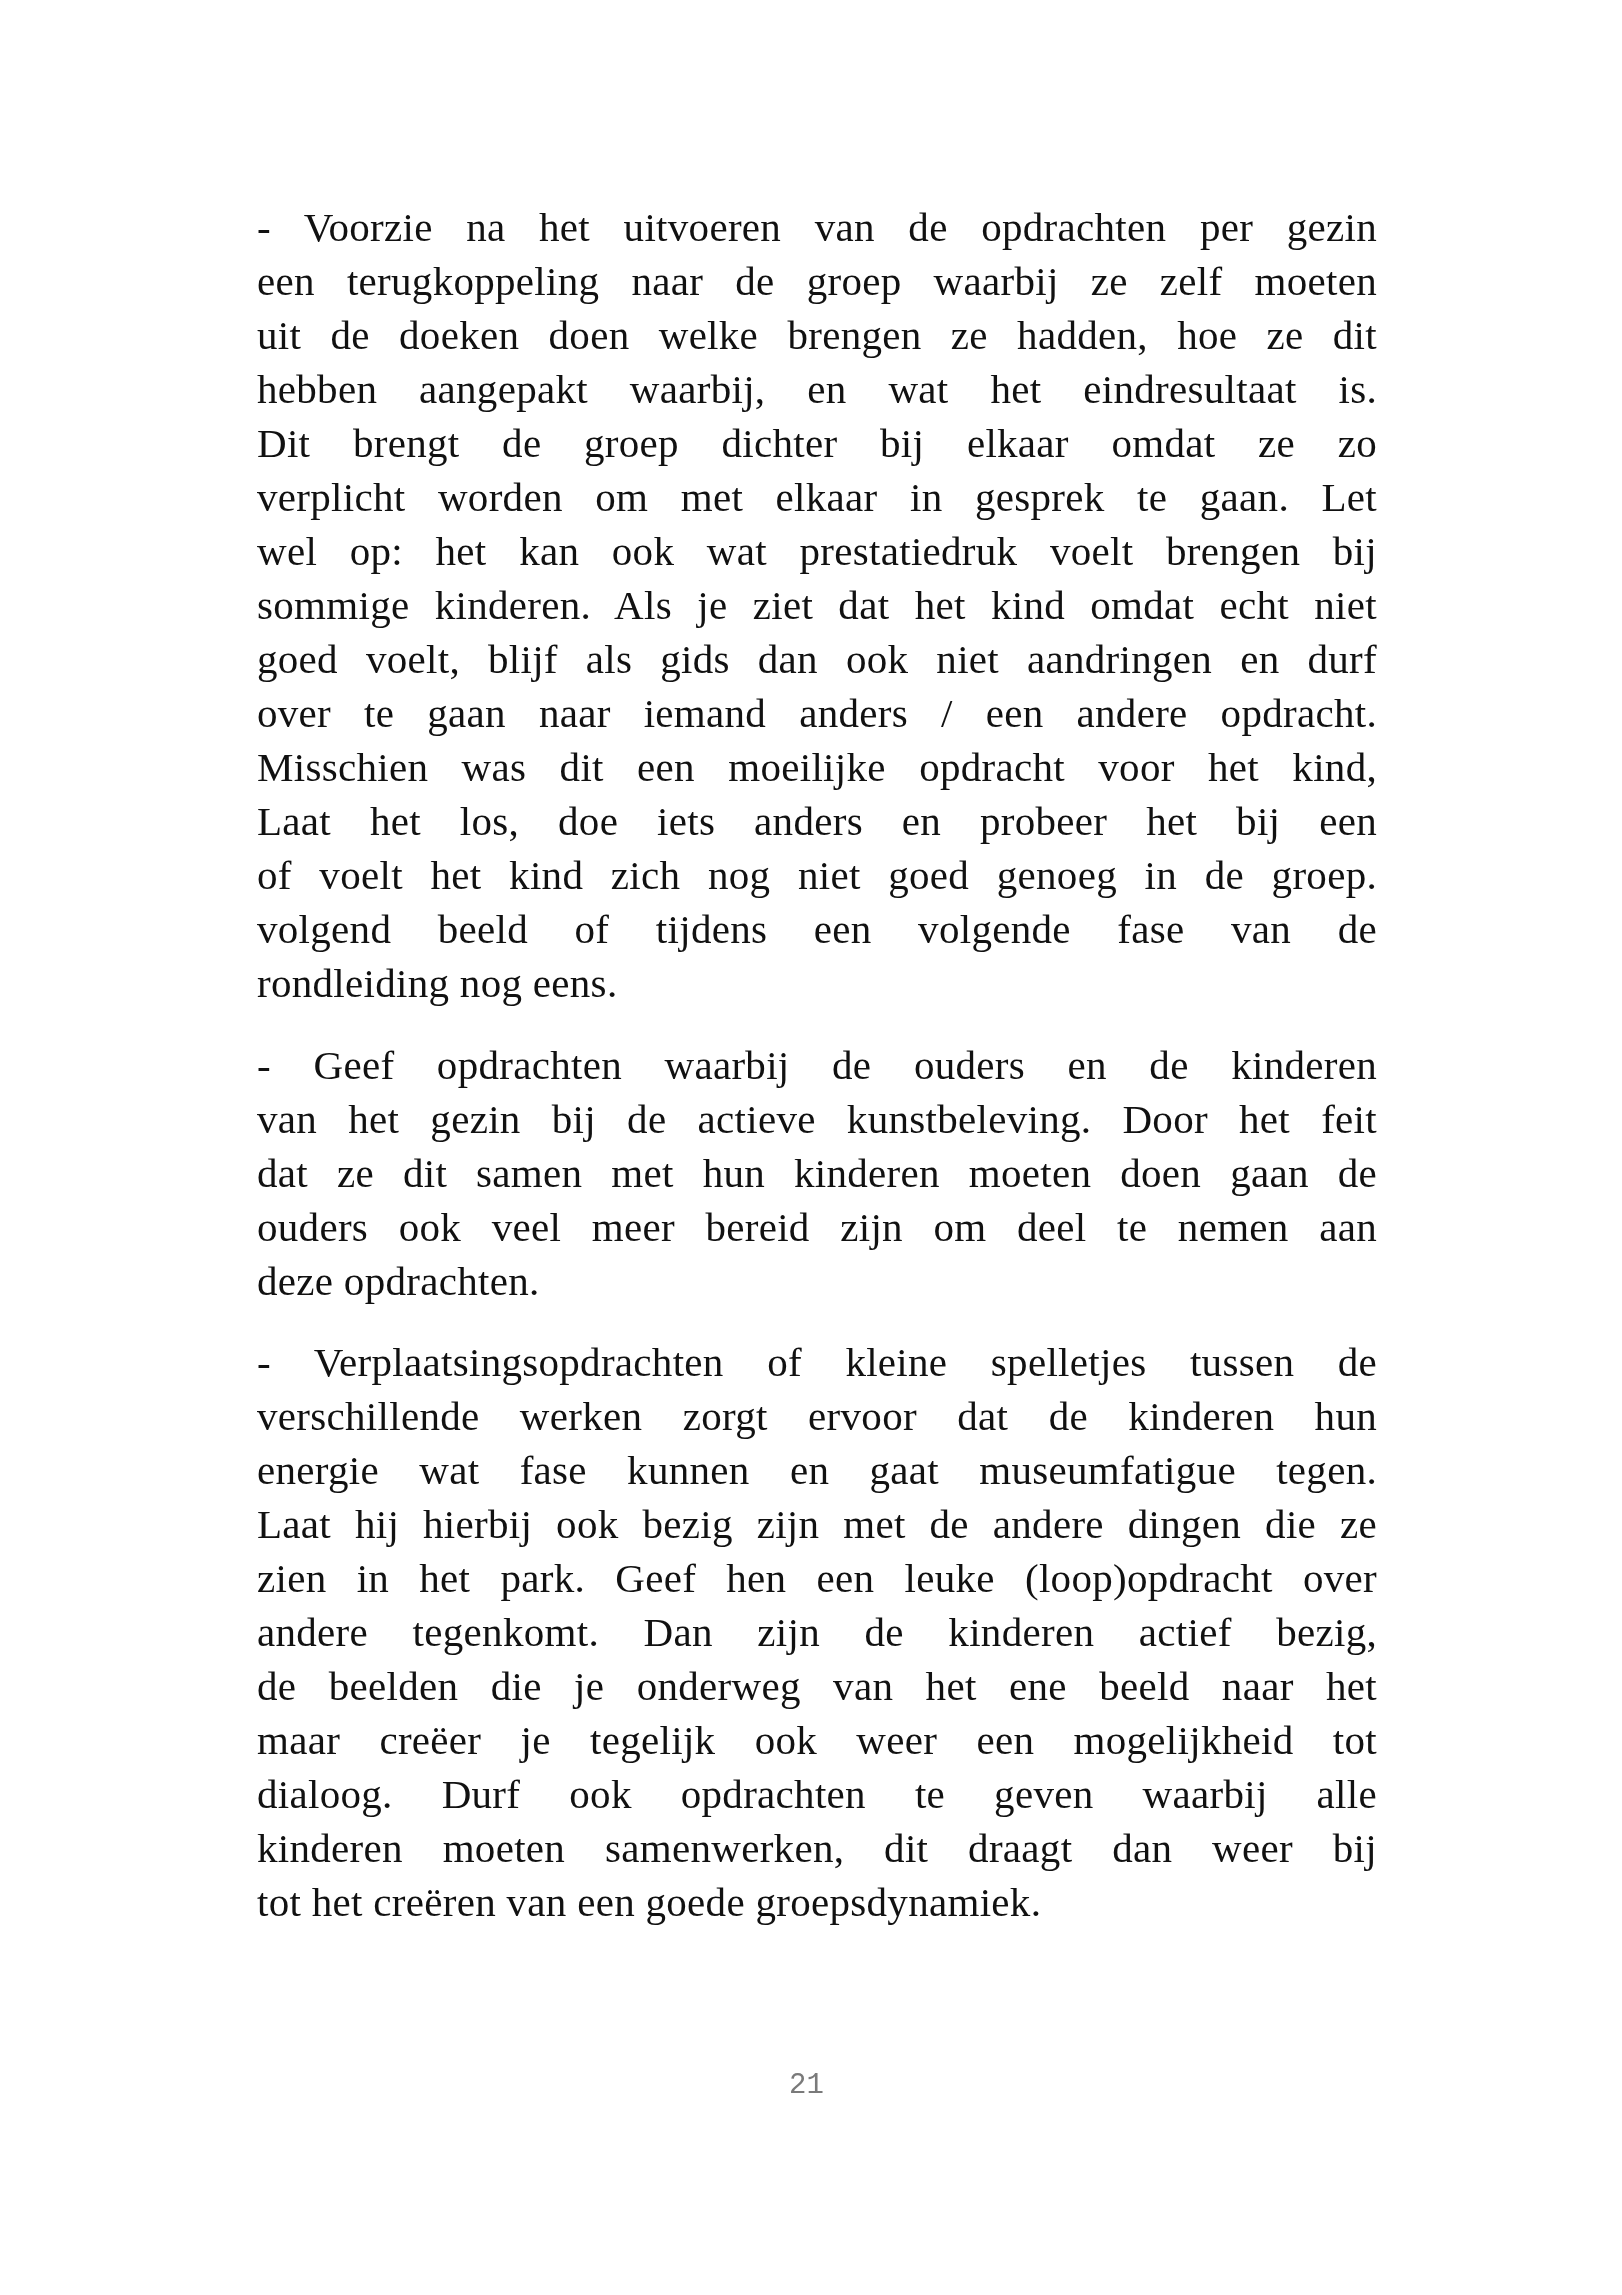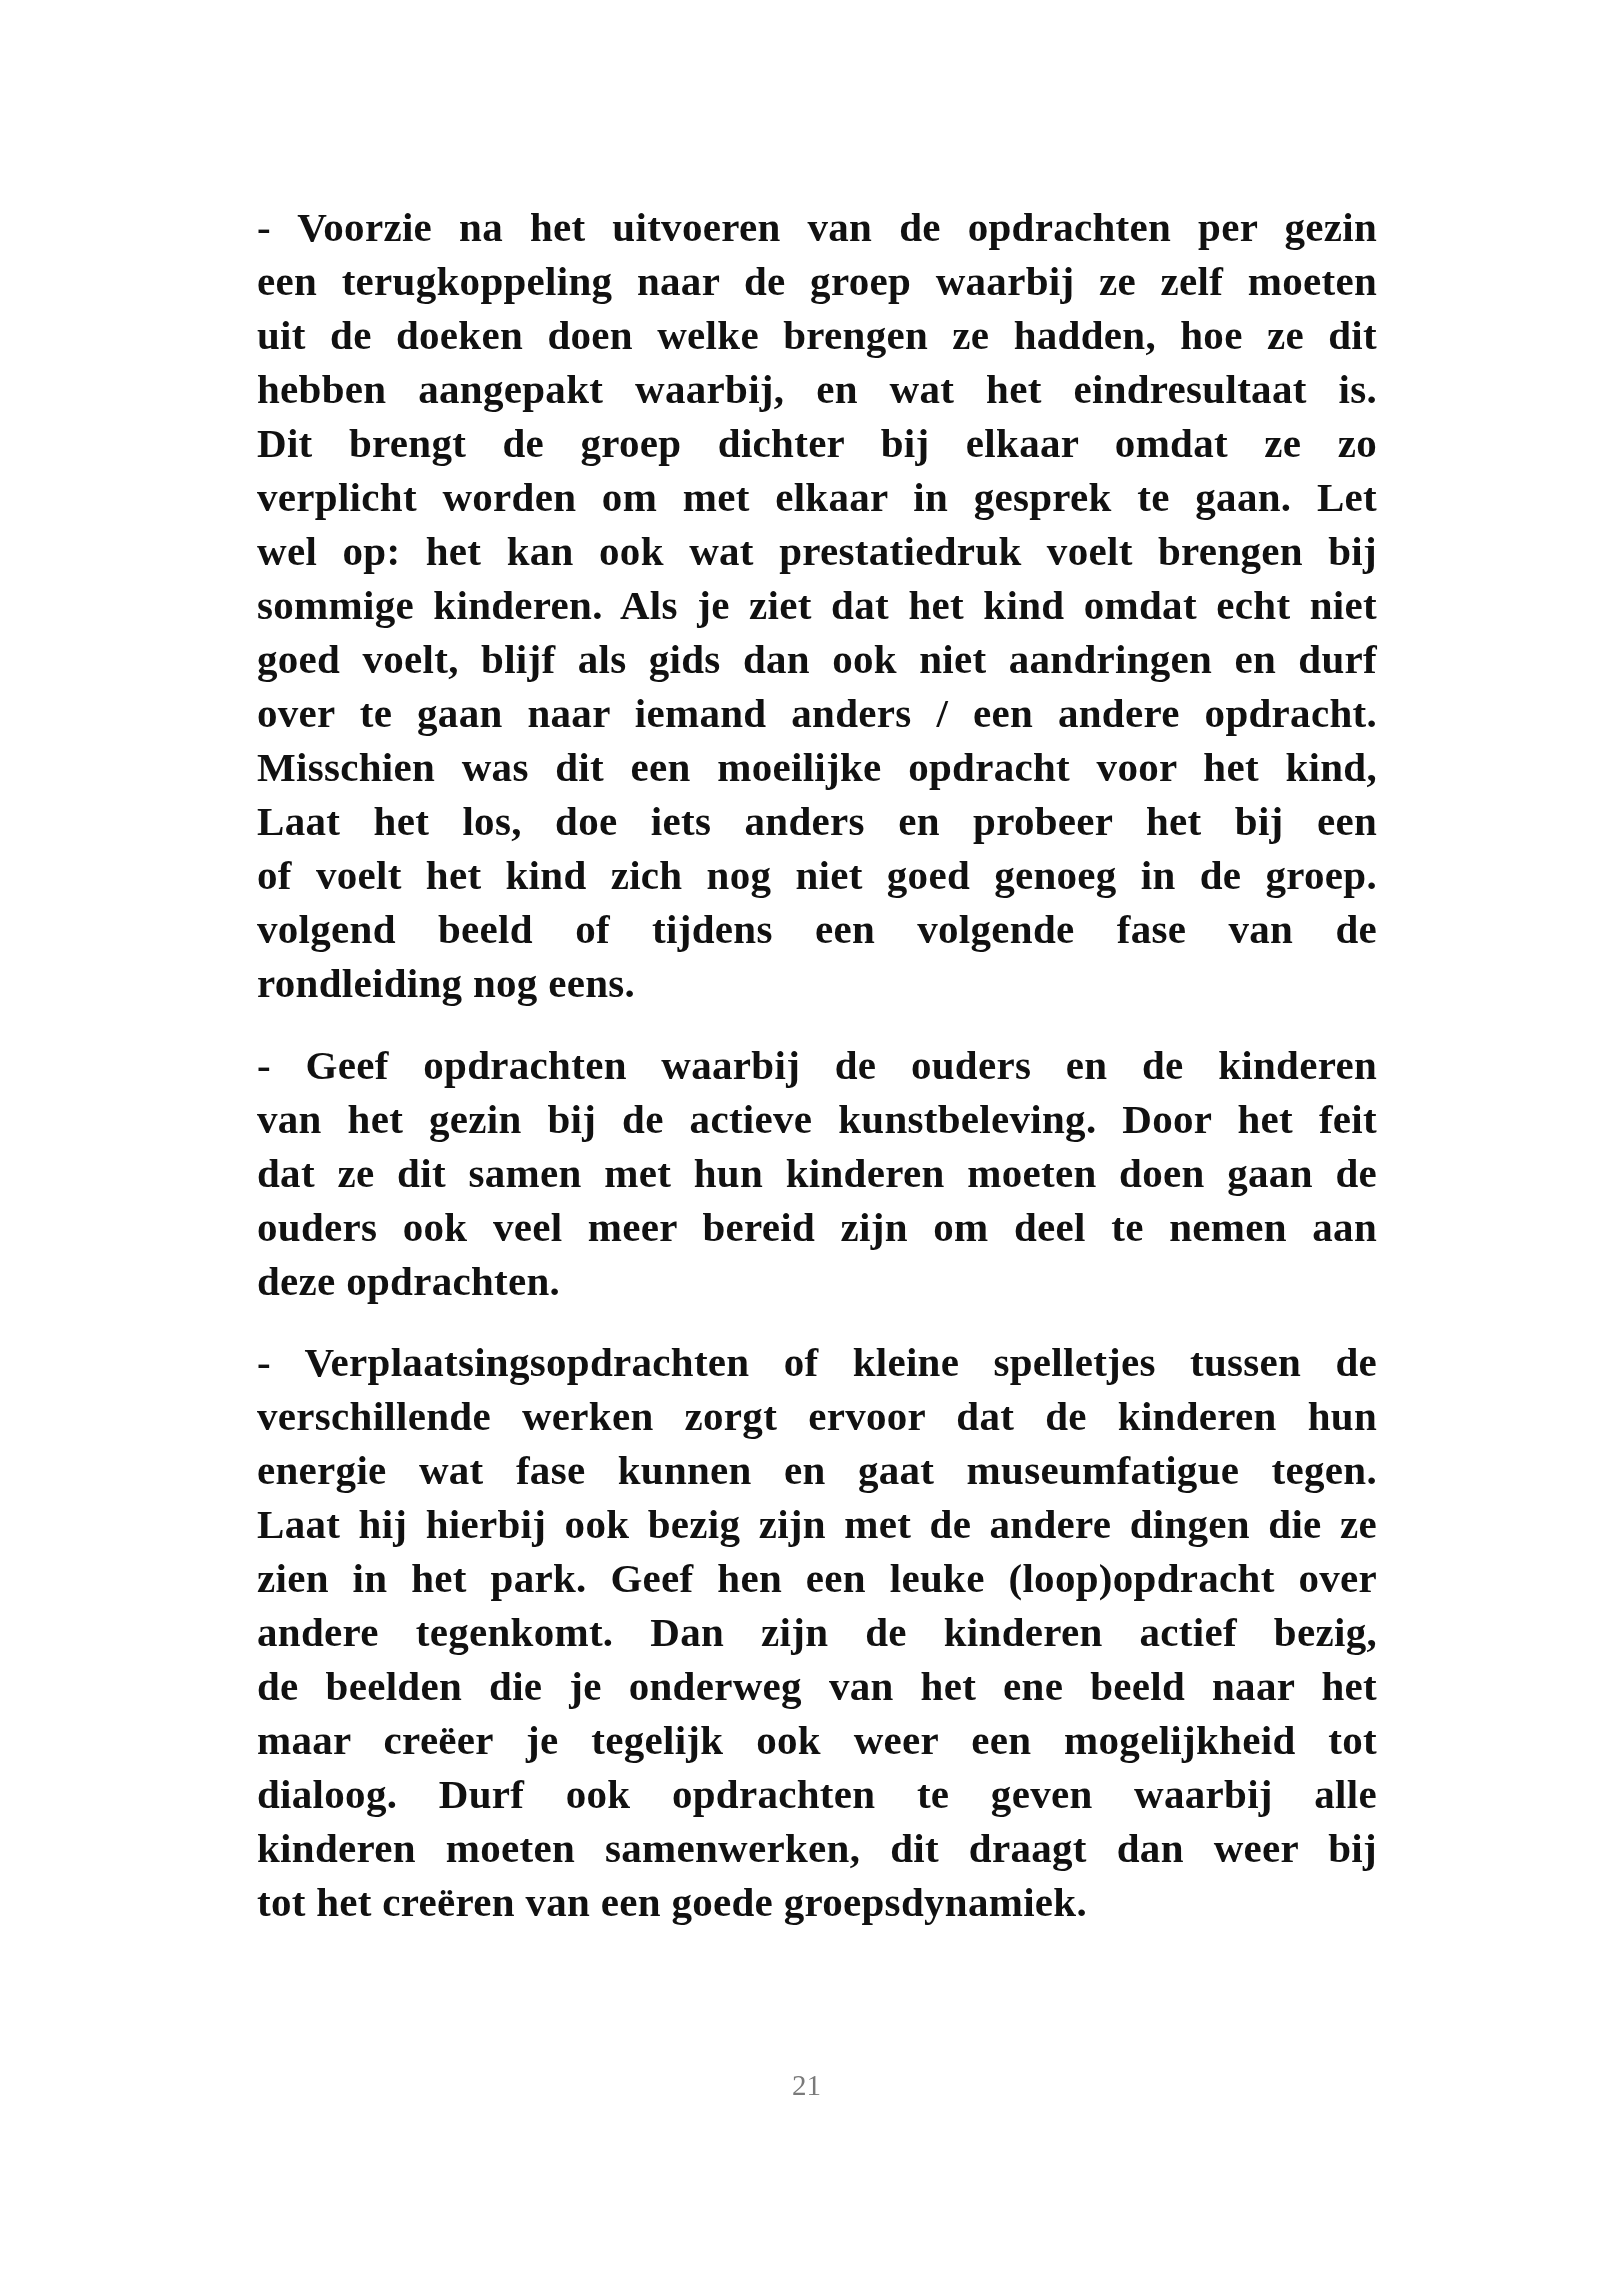--- a/index.html
+++ b/index.html
@@ -41,7 +41,6 @@
       text-align-last: justify;
       white-space: nowrap;
       height: 54px;
-      font-weight: bold;
     }
     .line.last {
       text-align-last: left;

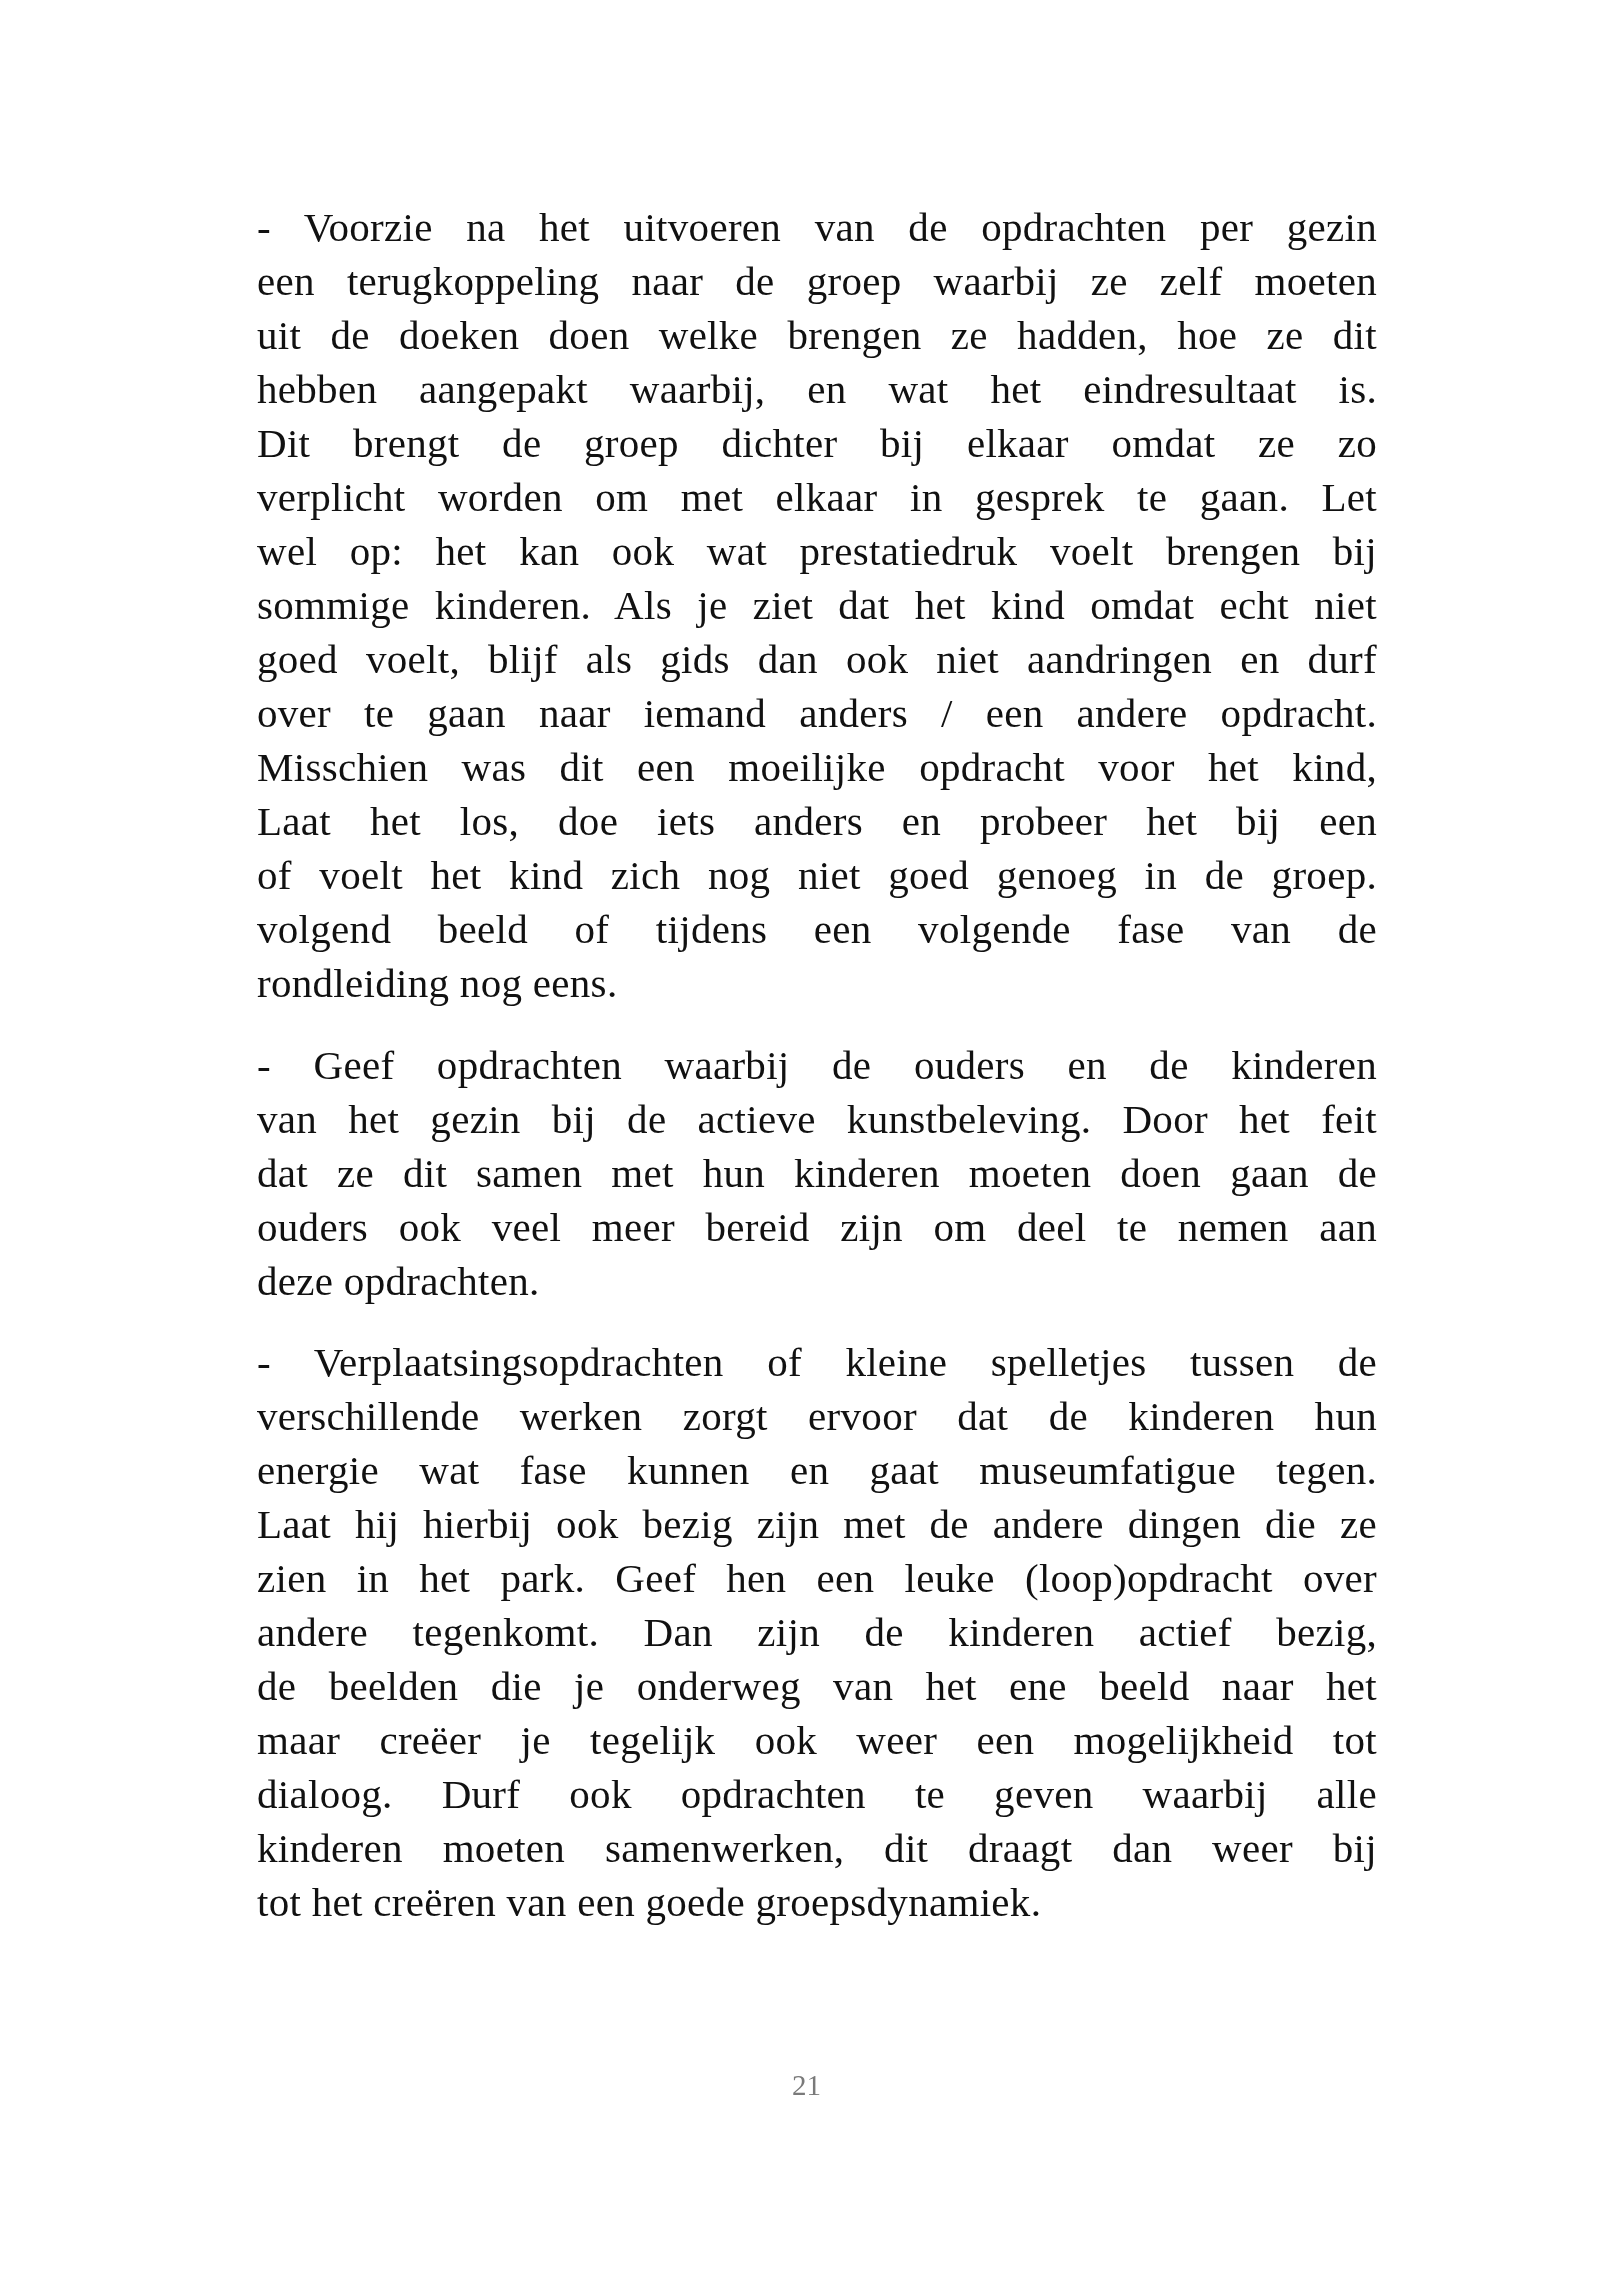--- a/index.html
+++ b/index.html
@@ -51,7 +51,7 @@
       width: 1613px;
       top: 2069px;
       text-align: center;
-      font-family: Liberation Serif, serif;
+      font-family: Liberation Mono, monospace;
       font-size: 29px;
       color: #7a7a7a;
     }

